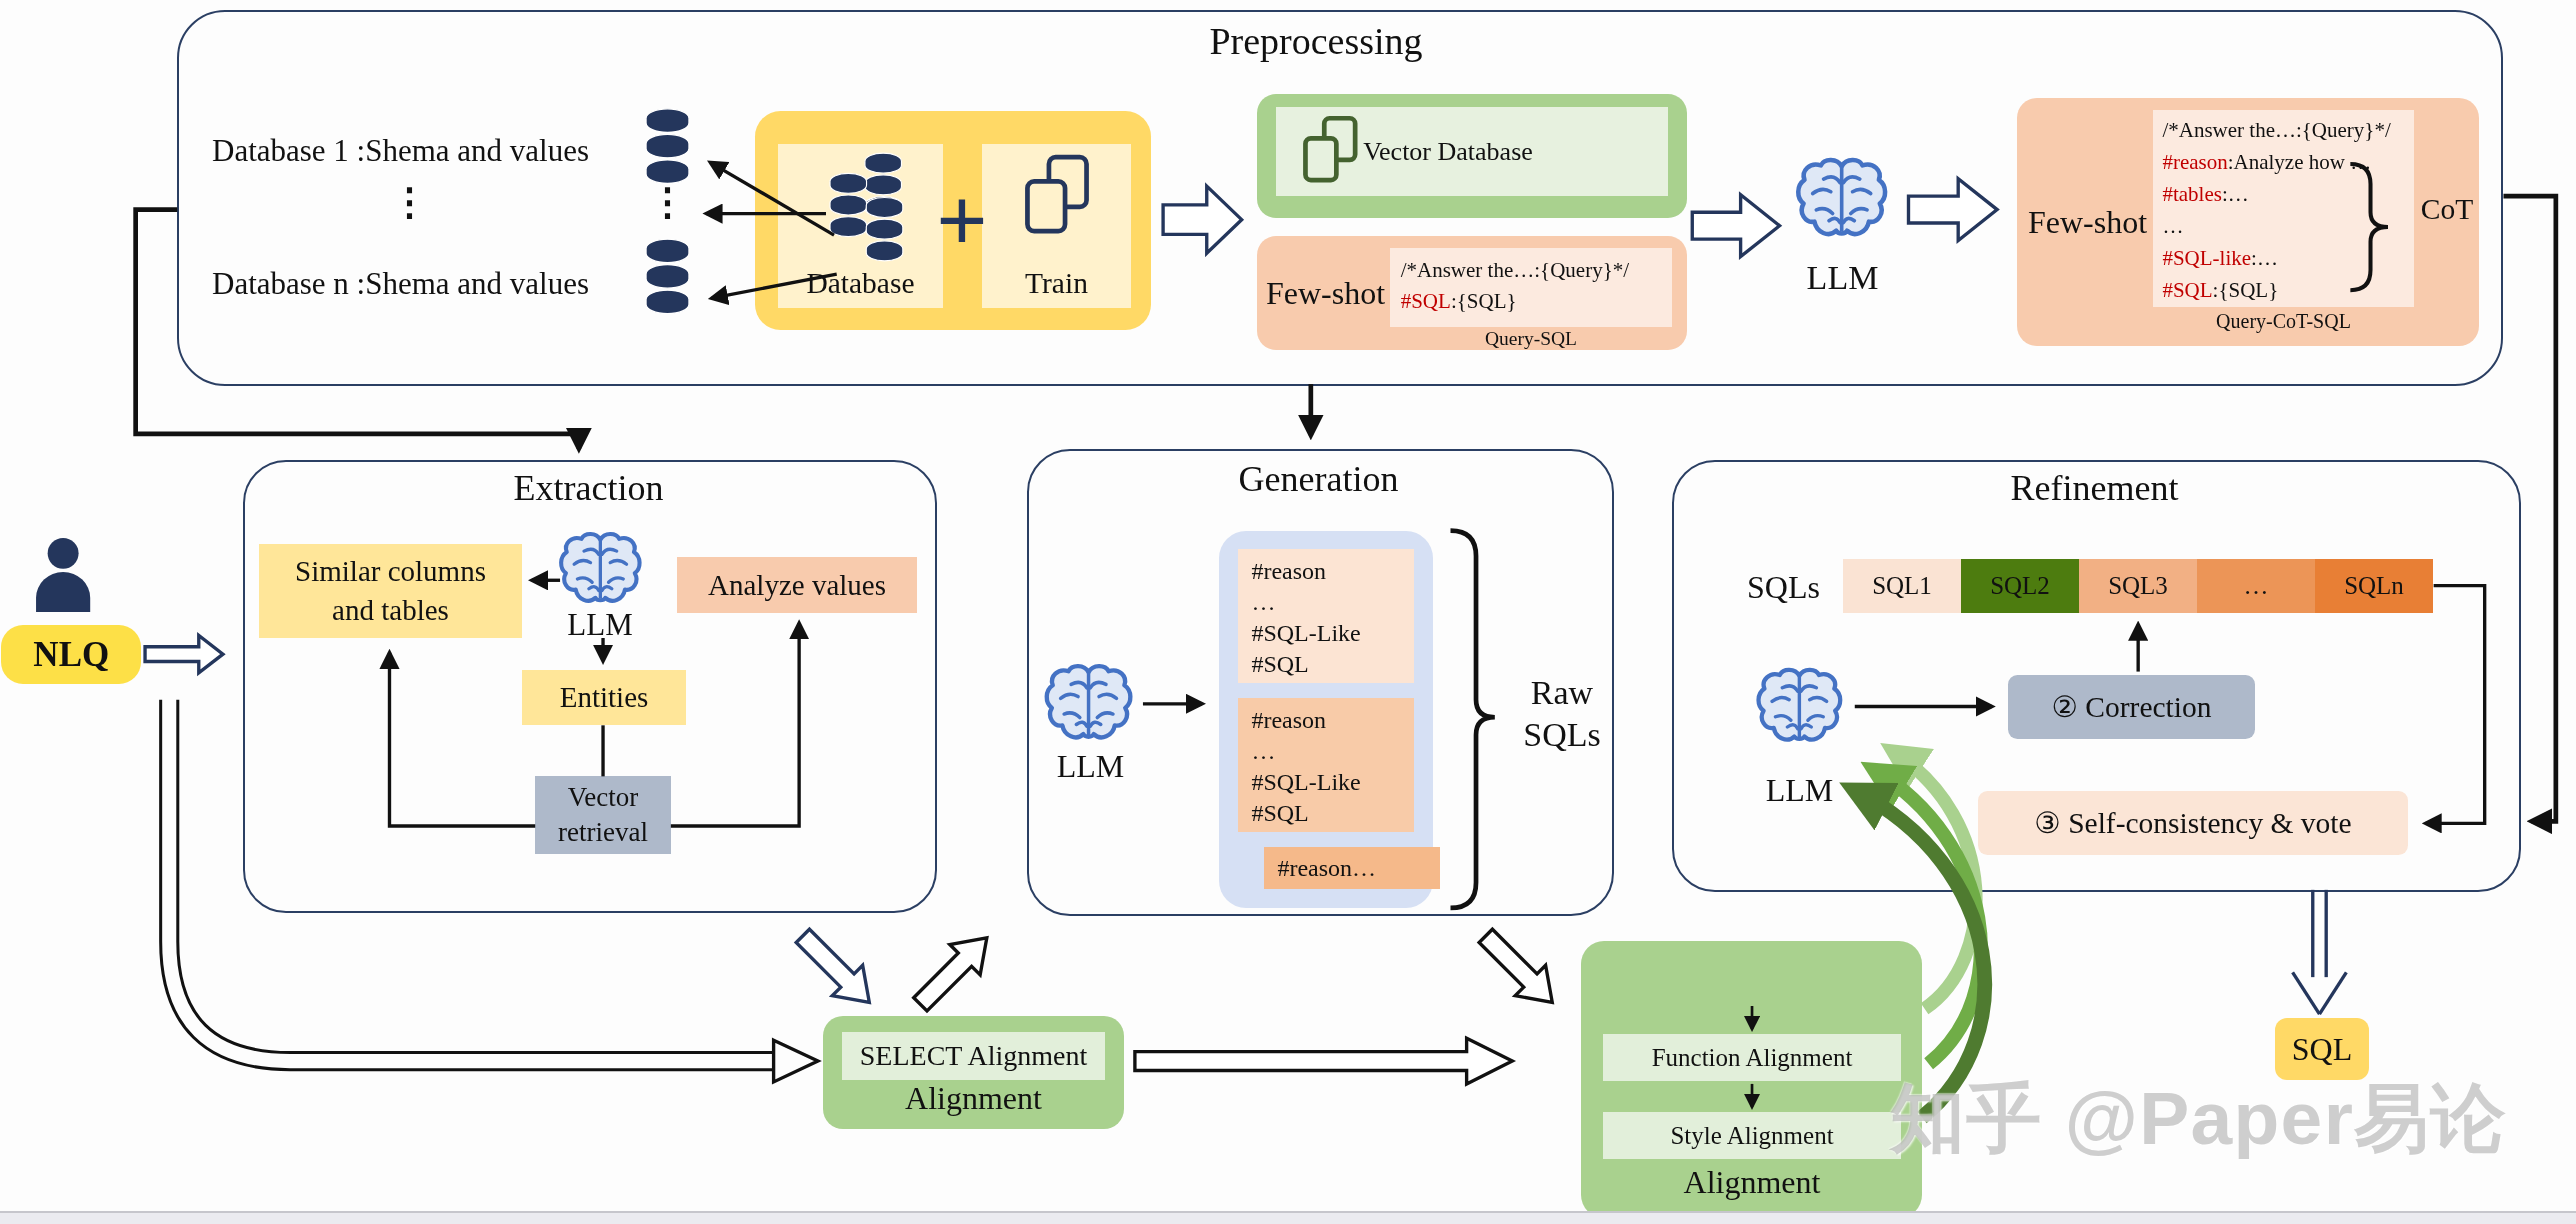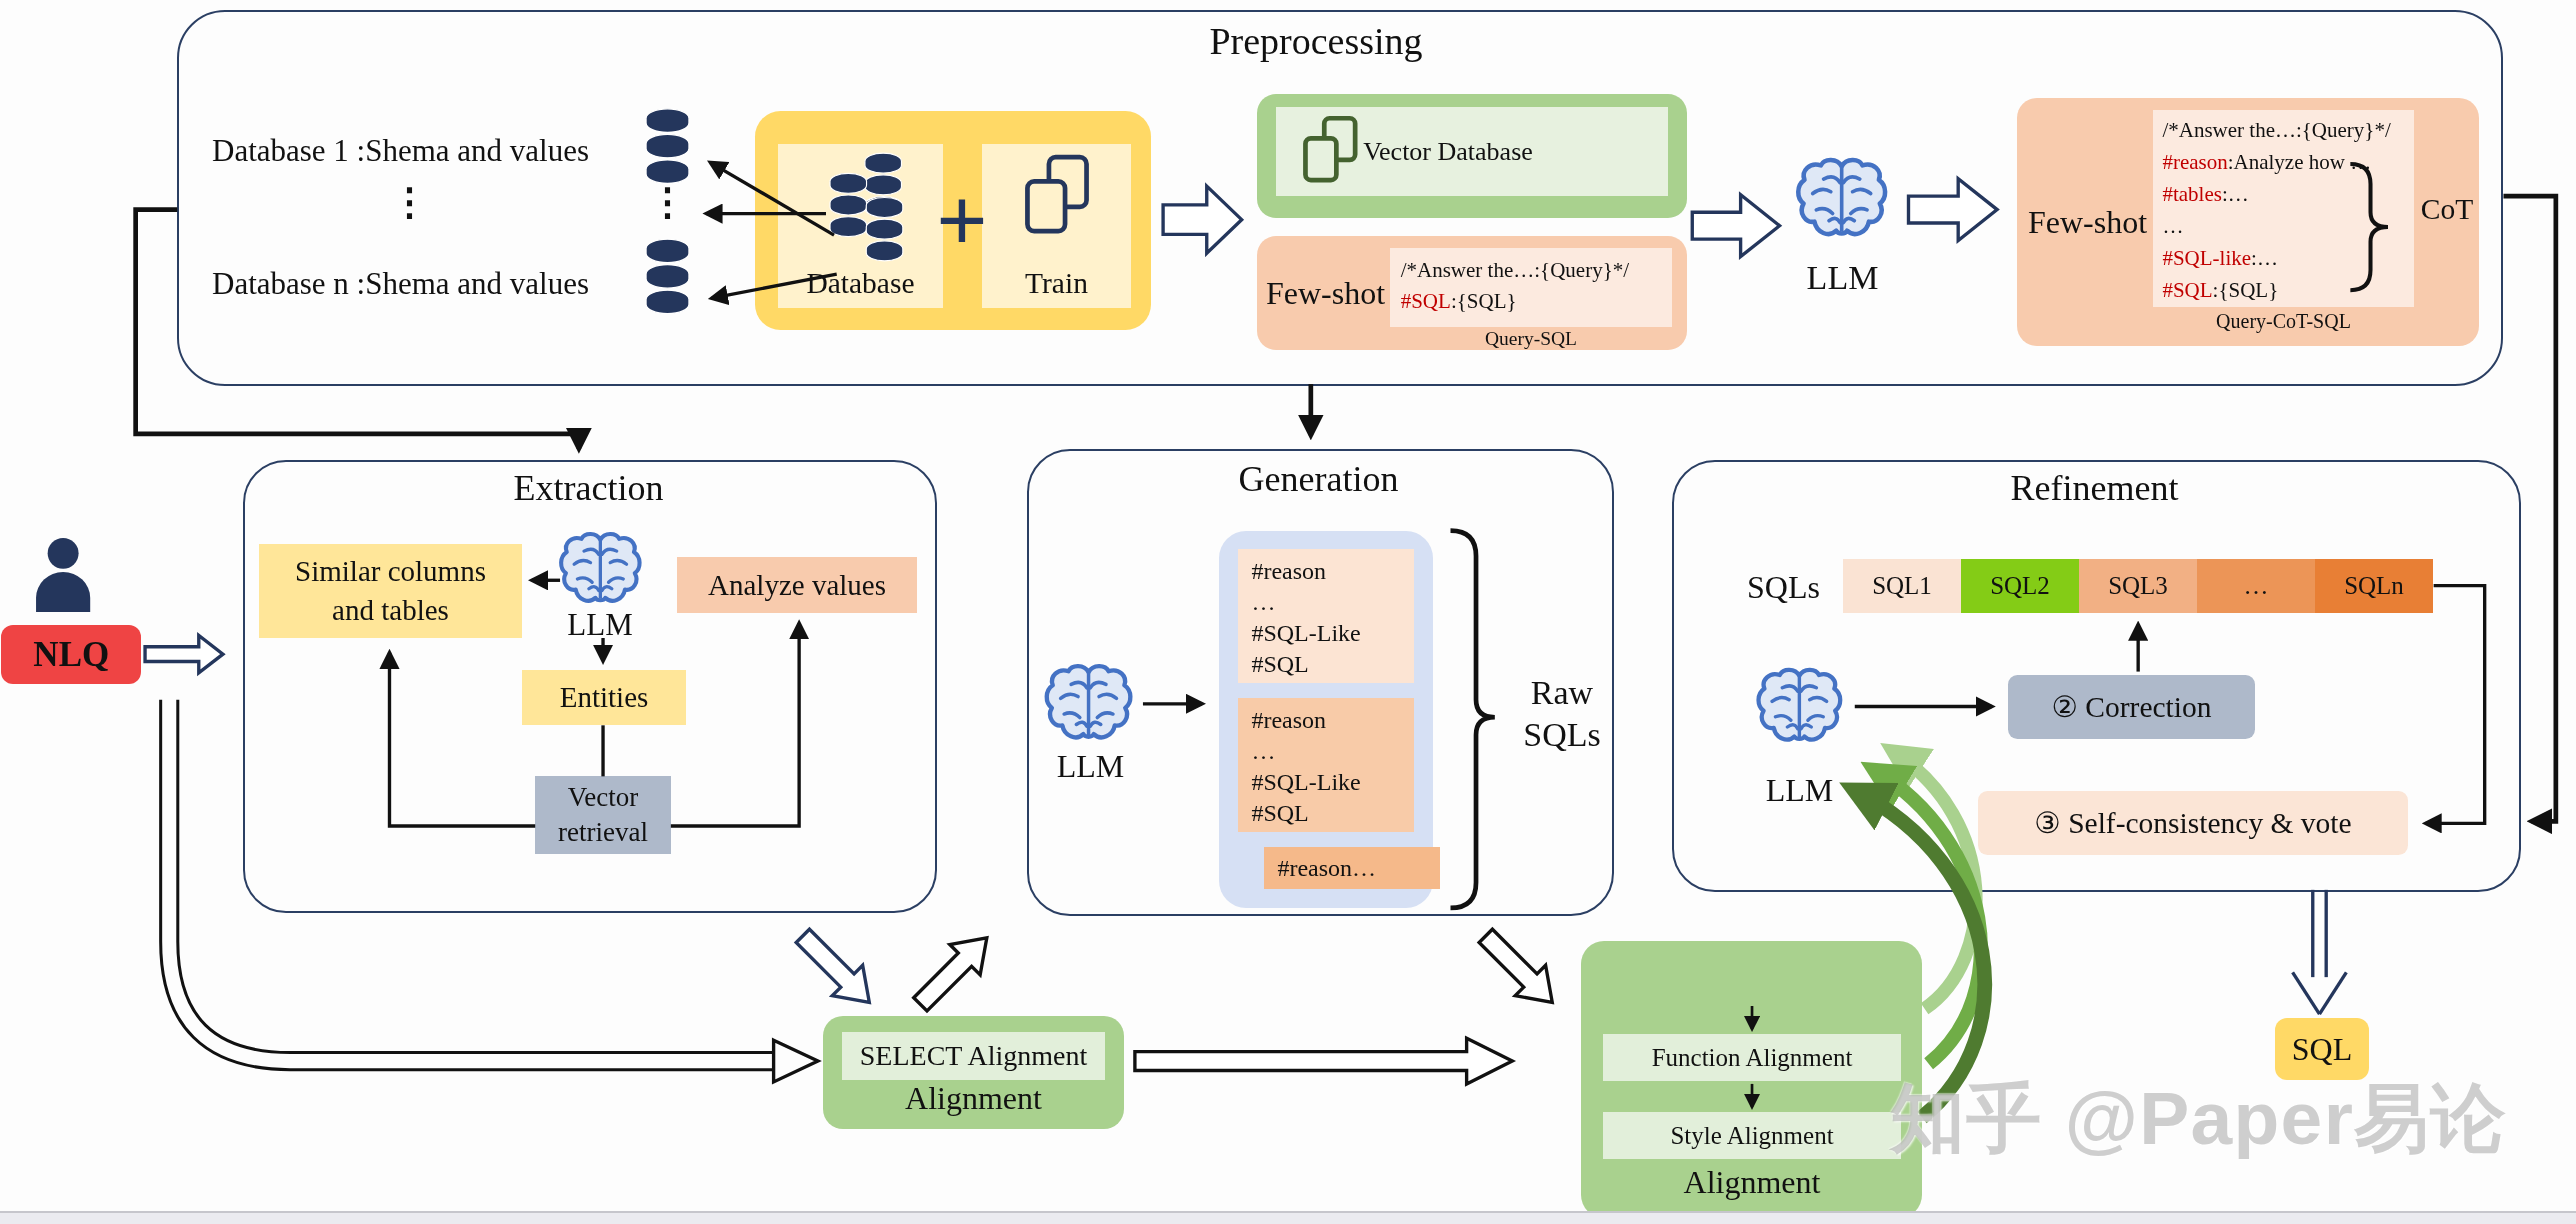--- a/index.html
+++ b/index.html
@@ -111,7 +111,7 @@
 
   <div class="b c" style="left:1730px;top:561px;width:107px;height:52px;font-size:32px">SQLs</div>
   <div class="b c" style="left:1843px;top:559px;width:118px;height:54px;background:#fae3d3;font-size:25px">SQL1</div>
-  <div class="b c" style="left:1961px;top:559px;width:118px;height:54px;background:#84cc16;font-size:25px">SQL2</div>
+  <div class="b c" style="left:1961px;top:559px;width:118px;height:54px;background:#4d7c0f;font-size:25px">SQL2</div>
   <div class="b c" style="left:2079px;top:559px;width:118px;height:54px;background:#f2b084;font-size:25px">SQL3</div>
   <div class="b c" style="left:2197px;top:559px;width:118px;height:54px;background:#ec9557;font-size:25px">…</div>
   <div class="b c" style="left:2315px;top:559px;width:118px;height:54px;background:#e87f35;font-size:25px">SQLn</div>

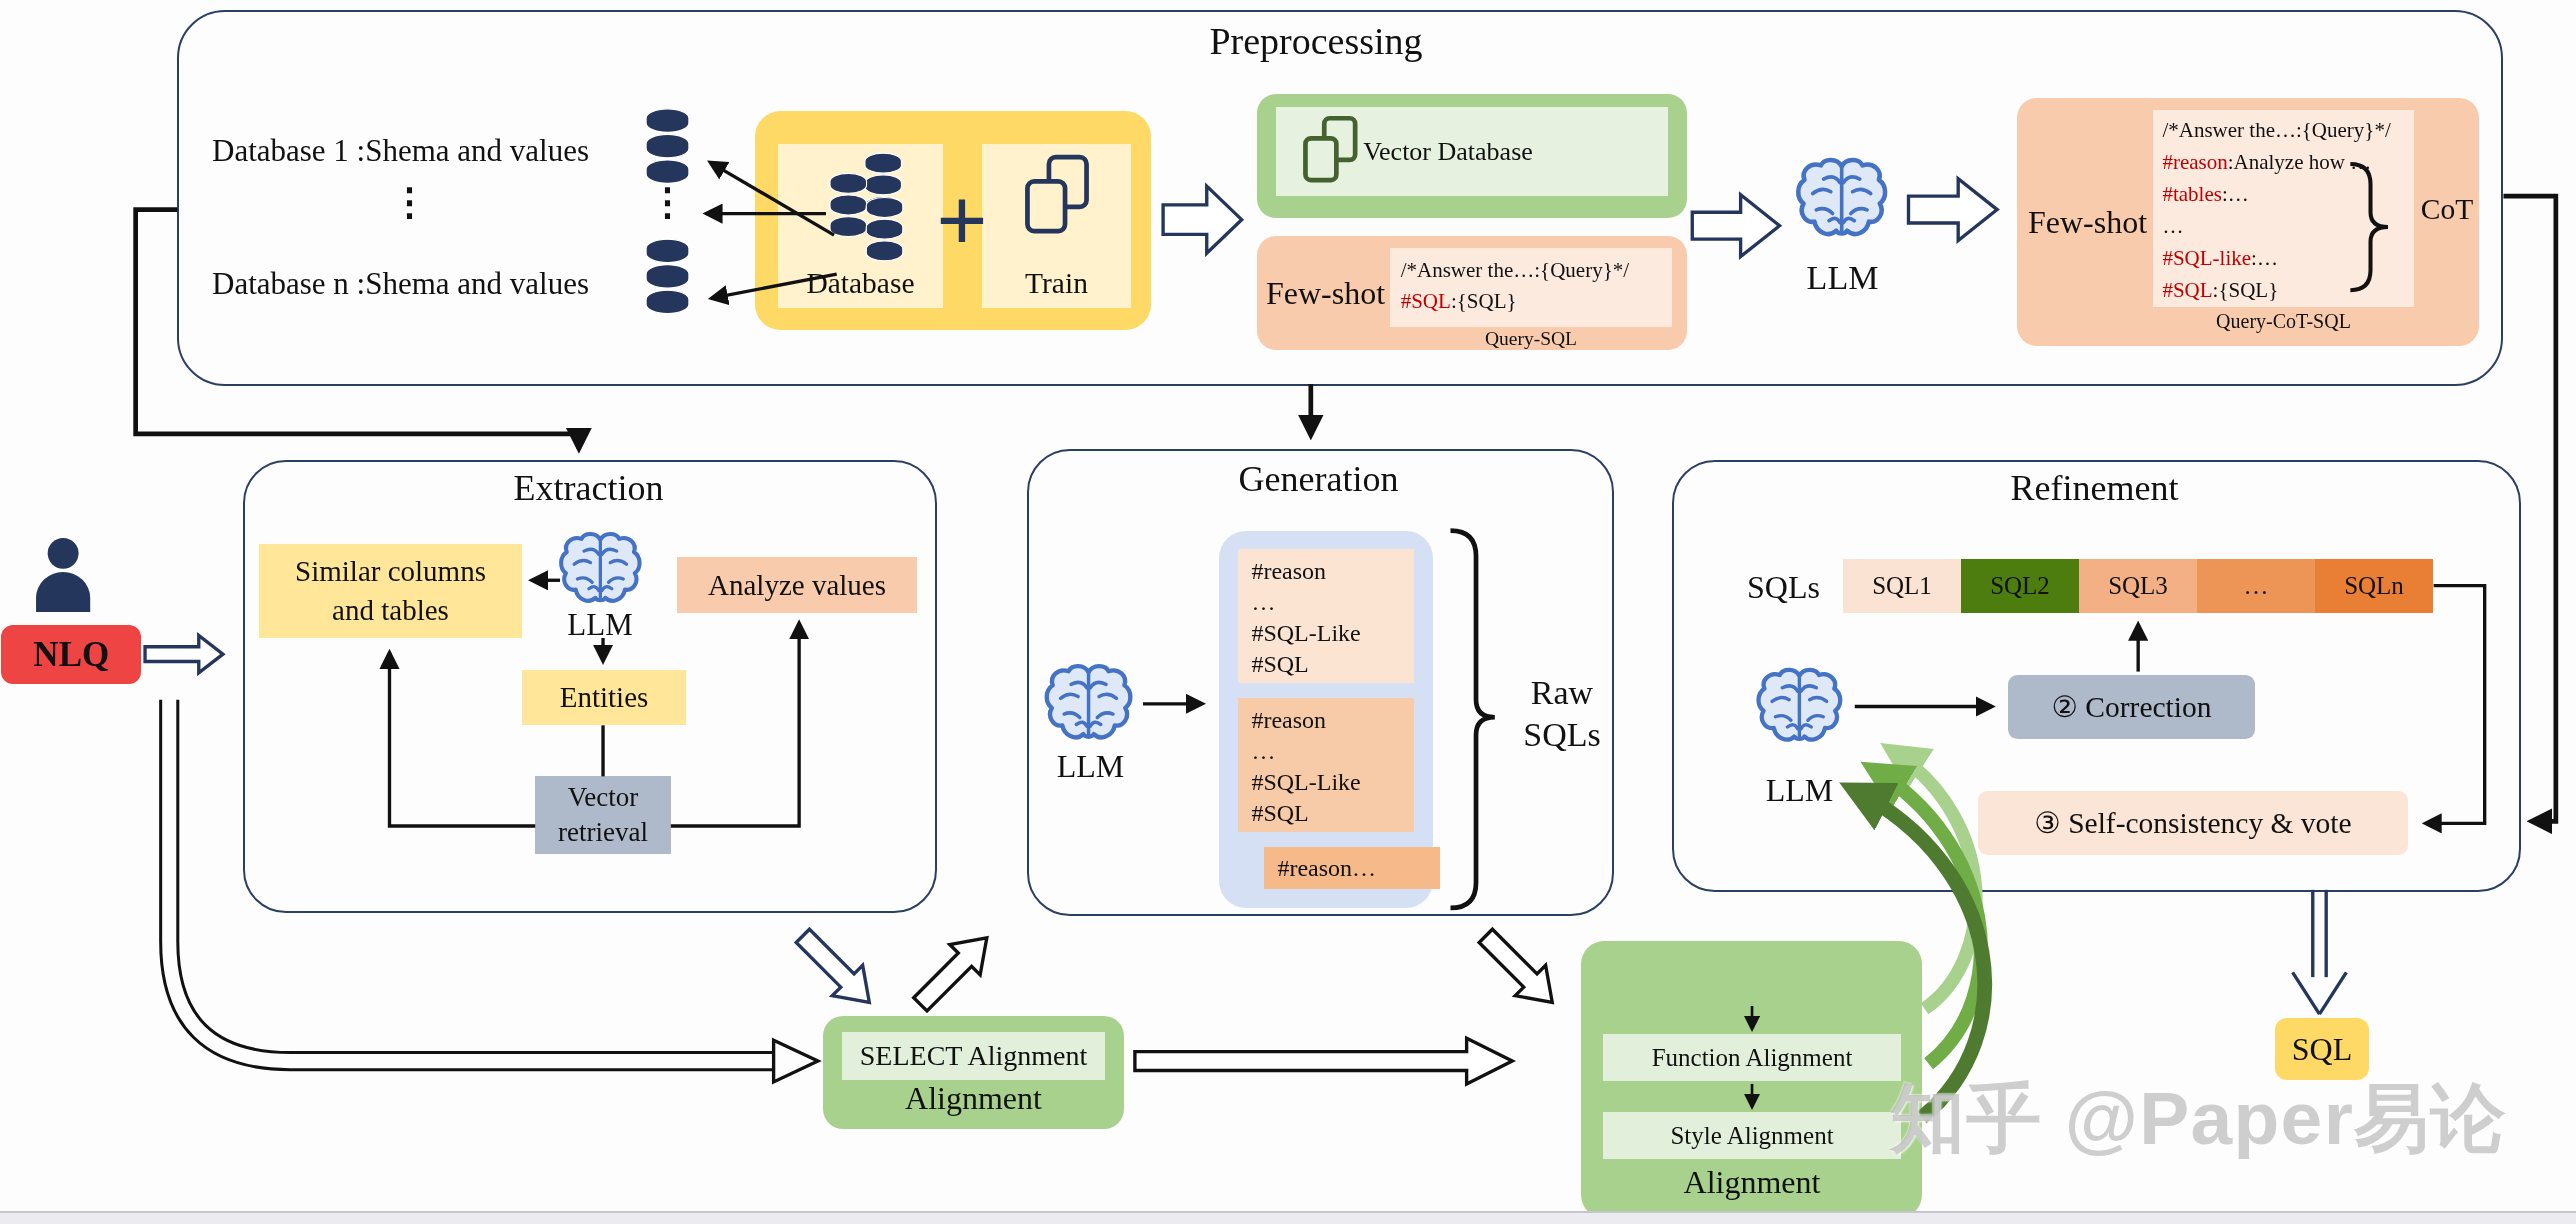--- a/index.html
+++ b/index.html
@@ -85,7 +85,7 @@
     <div>retrieval</div>
   </div>
 
-  <div class="b c" style="left:1.3px;top:625px;width:140px;height:59px;background:#ef4444;border-radius:12px;font-size:35px;font-weight:600">NLQ</div>
+  <div class="b c" style="left:1.3px;top:625px;width:140px;height:59px;background:#fde047;border-radius:22px;font-size:35px;font-weight:600">NLQ</div>
 
   <div class="b c" style="left:1040px;top:748px;width:101px;font-size:32px">LLM</div>
   <div class="b" style="left:1219px;top:531px;width:214px;height:377px;background:#D6E0F4;border-radius:27px"></div>

